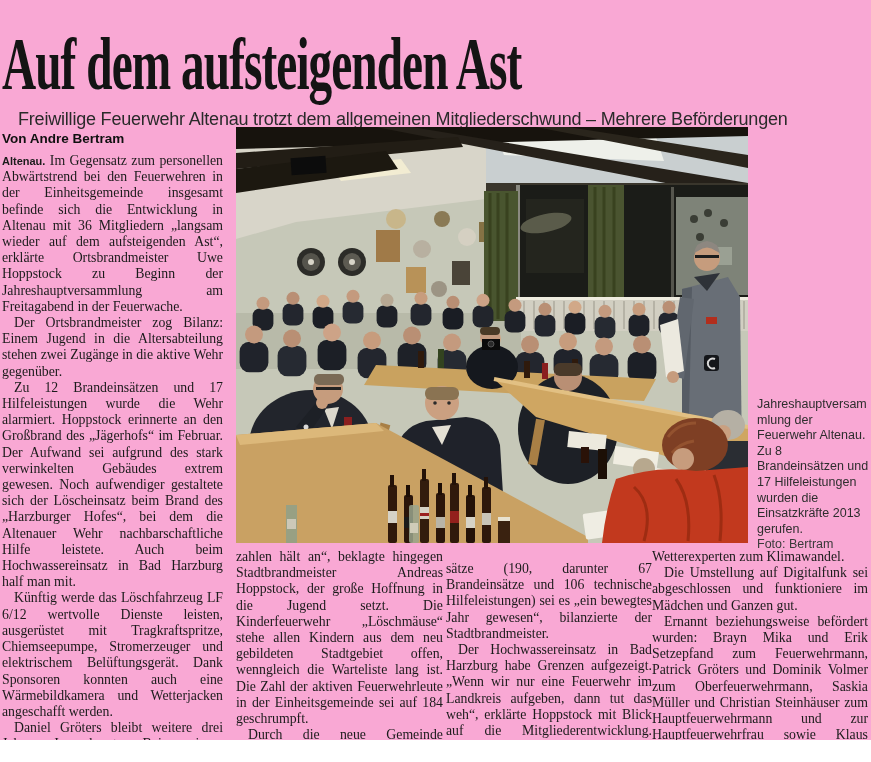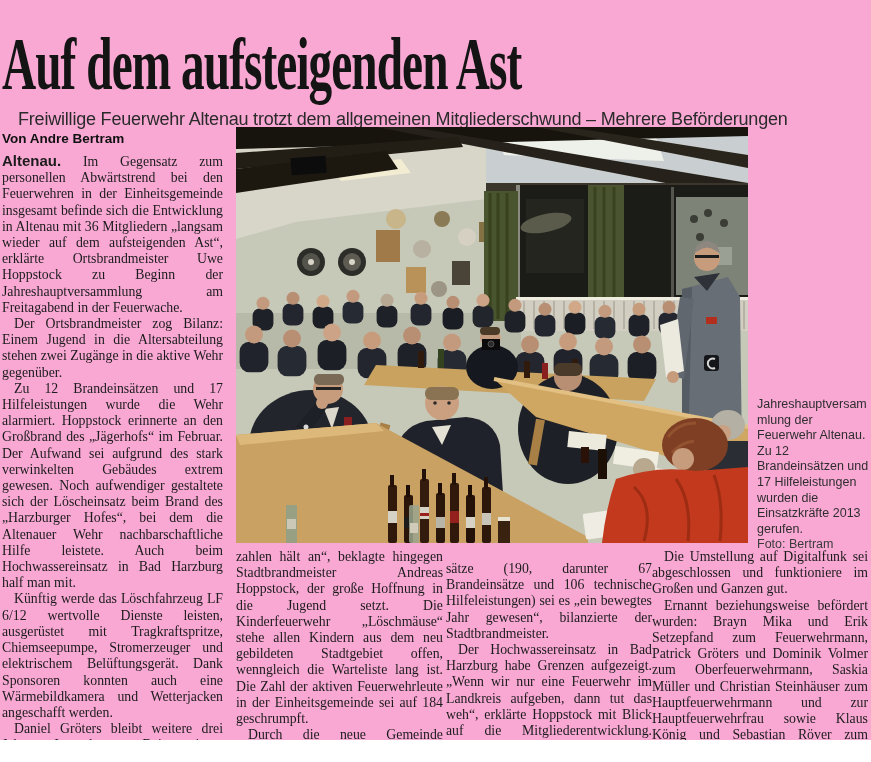--- a/index.html
+++ b/index.html
@@ -23,7 +23,7 @@
   #col2{left:236px;top:549px;width:207px;height:213px;font-family:Liberation Serif, serif;}
   #col3{left:446px;top:561px;width:206px;height:213px;}
   #col4{left:652px;top:549px;width:216px;height:213px;}
-  .dateline{font-weight:700;font-family:"Liberation Sans",sans-serif;font-size:15px;}
+  .dateline{font-weight:700;font-family:"Liberation Sans",sans-serif;font-size:11px;}
   .photo{position:absolute;left:236px;top:127px;width:512px;height:416px;margin:0;}
   .photo svg{display:block;}
   .caption{position:absolute;left:757px;top:397px;width:112px;

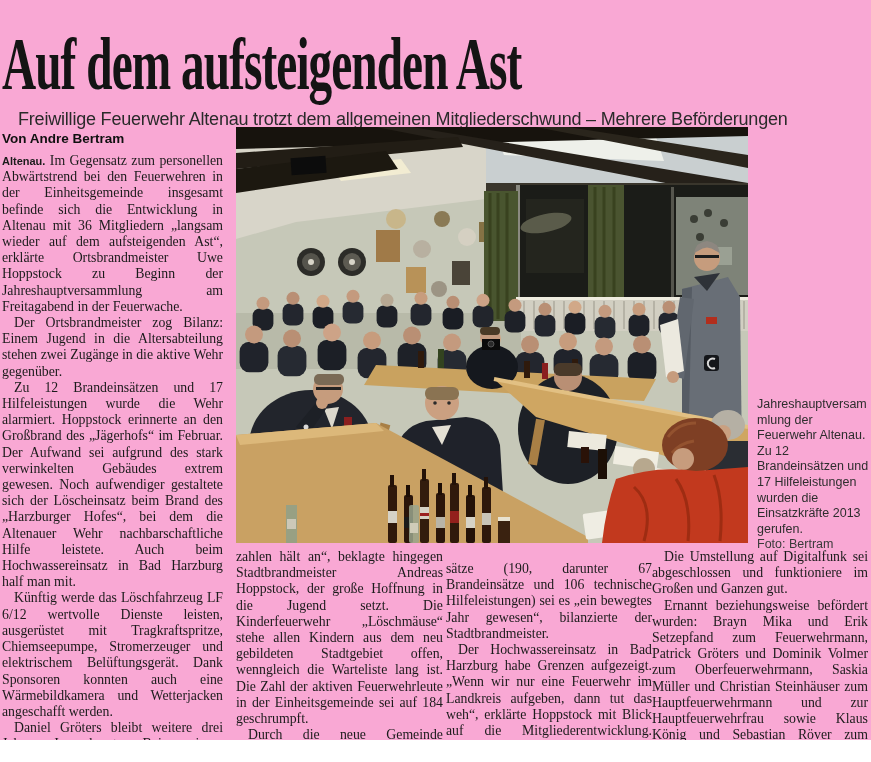--- a/index.html
+++ b/index.html
@@ -259,7 +259,7 @@
   </figure>
 
   <div class="caption">
-    <span>Jahreshauptversammlung der Feuerwehr Altenau. Zu 12 Brandeinsätzen und 17 Hilfeleistungen wurden die Einsatzkräfte 2013 gerufen.</span>
+    <span>Jahreshauptversammlung der Feuerwehr Altenau. Zu 8 Brandeinsätzen und 17 Hilfeleistungen wurden die Einsatzkräfte 2013 gerufen.</span>
     <span class="credit">Foto: Bertram</span>
   </div>
 

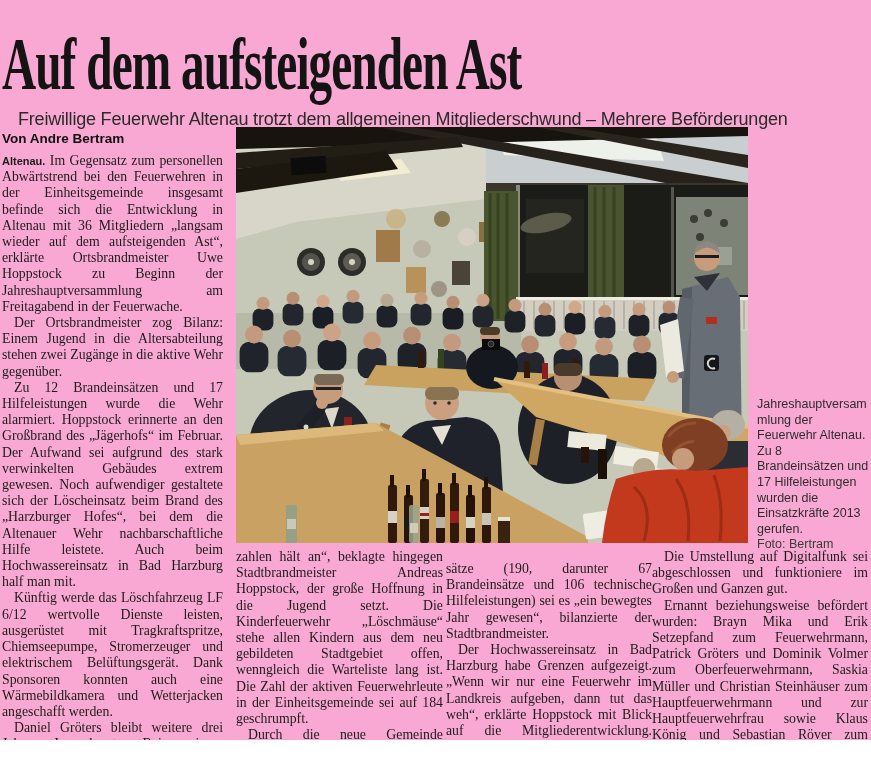--- a/index.html
+++ b/index.html
@@ -274,6 +274,7 @@
   </section>
 
   <section class="col" id="col4">
+    <p>Wetterexperten zum Klimawandel.</p>
     <p class="ind">Die Umstellung auf Digitalfunk sei abgeschlossen und funktioniere im Großen und Ganzen gut.</p>
     <p class="ind">Ernannt beziehungsweise befördert wurden: Brayn Mika und Erik Setzepfand zum Feuerwehrmann, Patrick Gröters und Dominik Volmer zum Oberfeuerwehrmann, Saskia Müller und Christian Steinhäuser zum Hauptfeuerwehrmann und zur Hauptfeuerwehrfrau sowie Klaus König und Sebastian Röver zum Löschmeister.</p>
   </section>

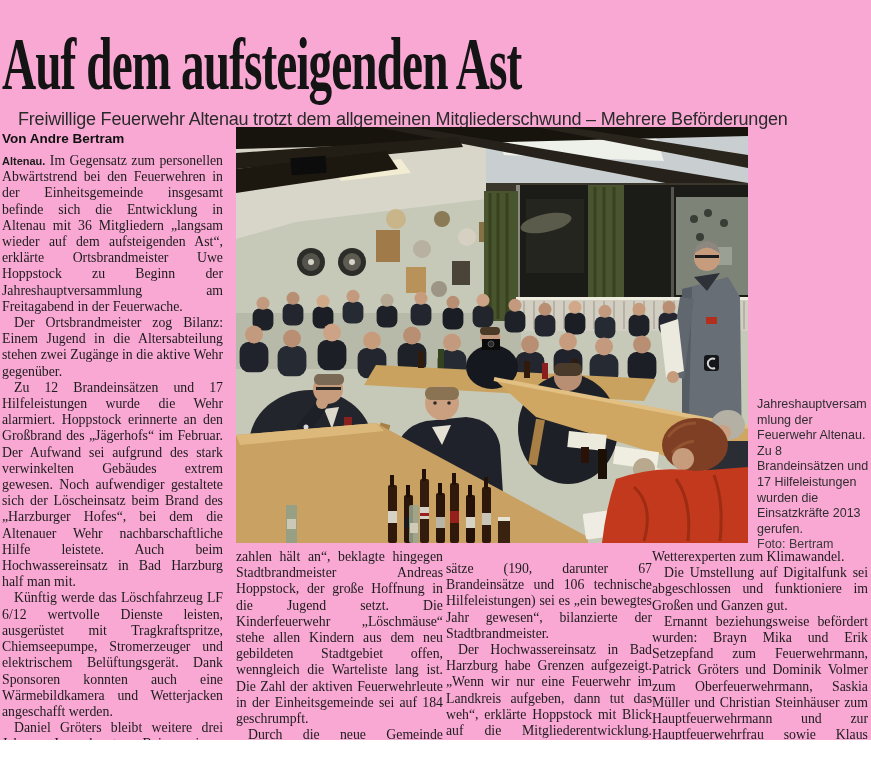--- a/index.html
+++ b/index.html
@@ -275,7 +275,7 @@
 
   <section class="col" id="col4">
     <p>Wetterexperten zum Klimawandel.</p>
-    <p class="ind">Die Umstellung auf Digitalfunk sei abgeschlossen und funktioniere im Großen und Ganzen gut.</p>
+    <p class="ind">Die Umstellung auf Digitalfunk sei abgeschlossen und funktioniere im Mädchen und Ganzen gut.</p>
     <p class="ind">Ernannt beziehungsweise befördert wurden: Brayn Mika und Erik Setzepfand zum Feuerwehrmann, Patrick Gröters und Dominik Volmer zum Oberfeuerwehrmann, Saskia Müller und Christian Steinhäuser zum Hauptfeuerwehrmann und zur Hauptfeuerwehrfrau sowie Klaus König und Sebastian Röver zum Löschmeister.</p>
   </section>
 

